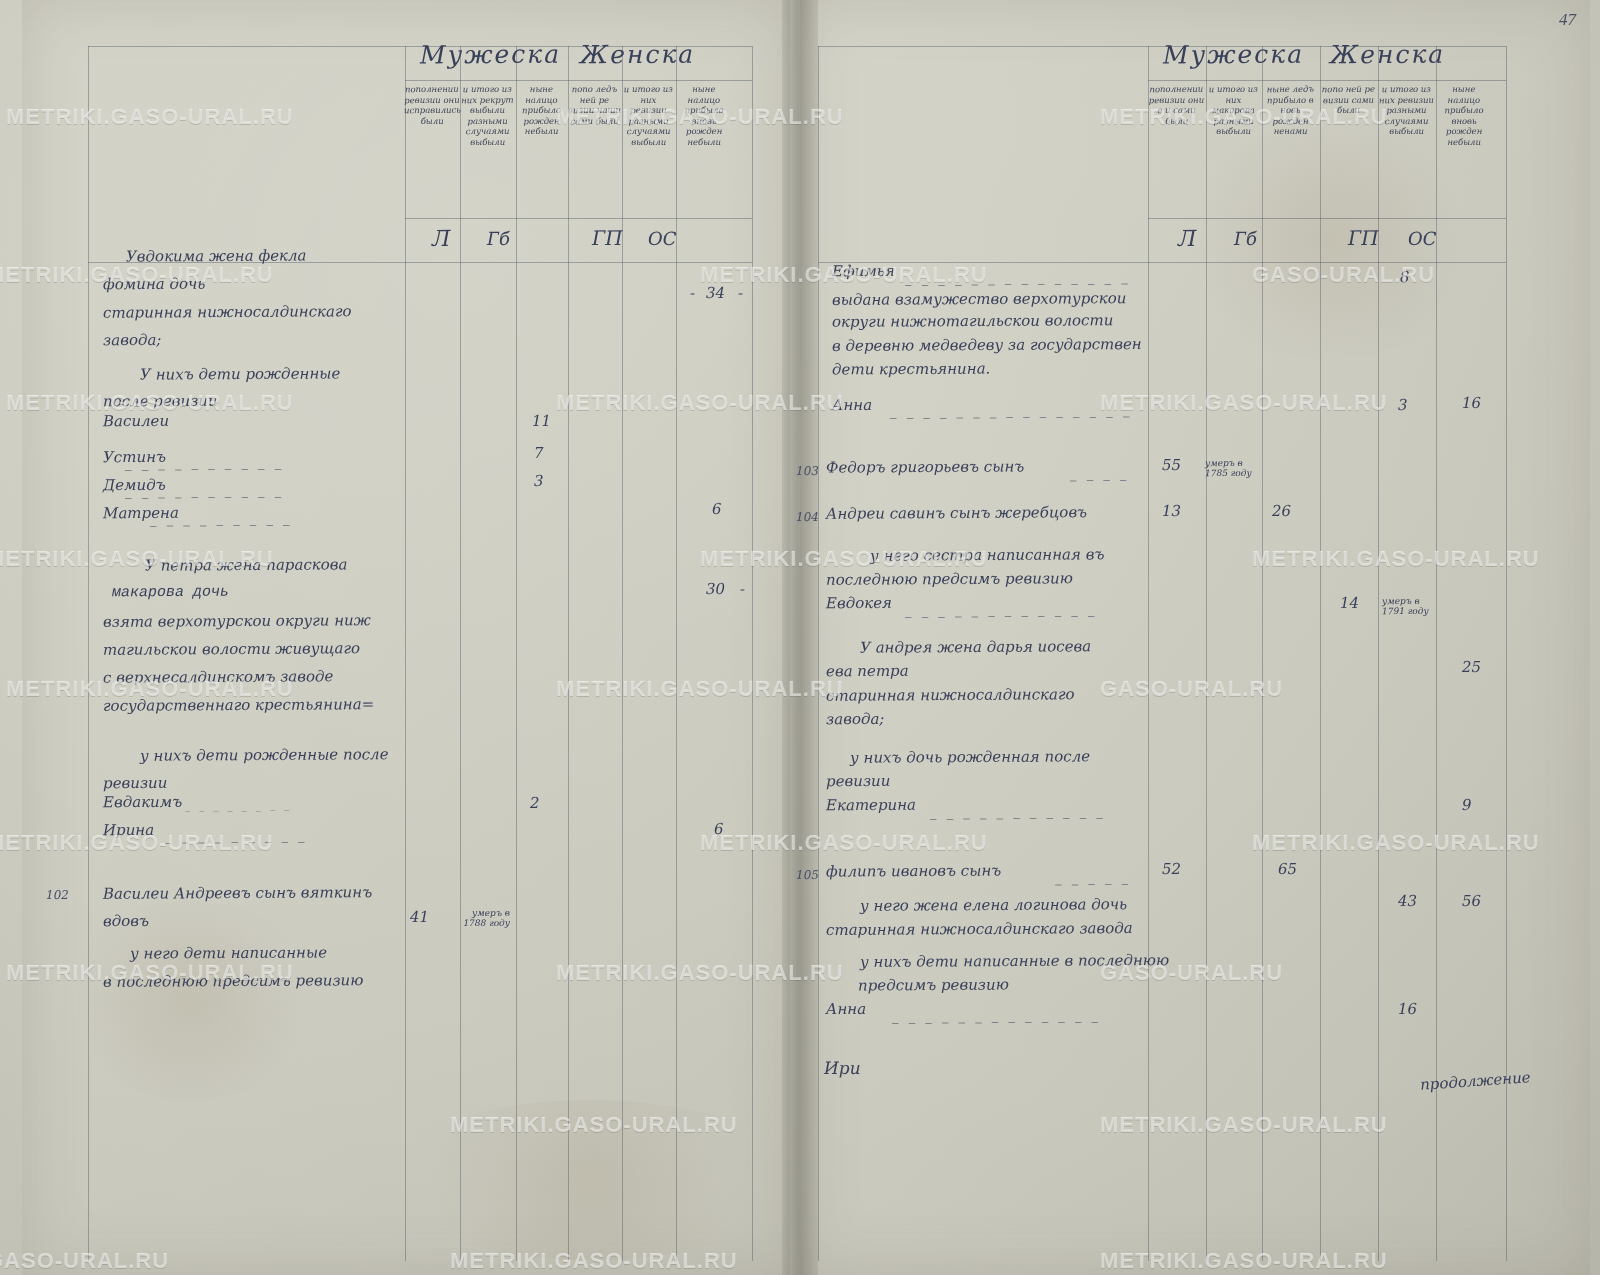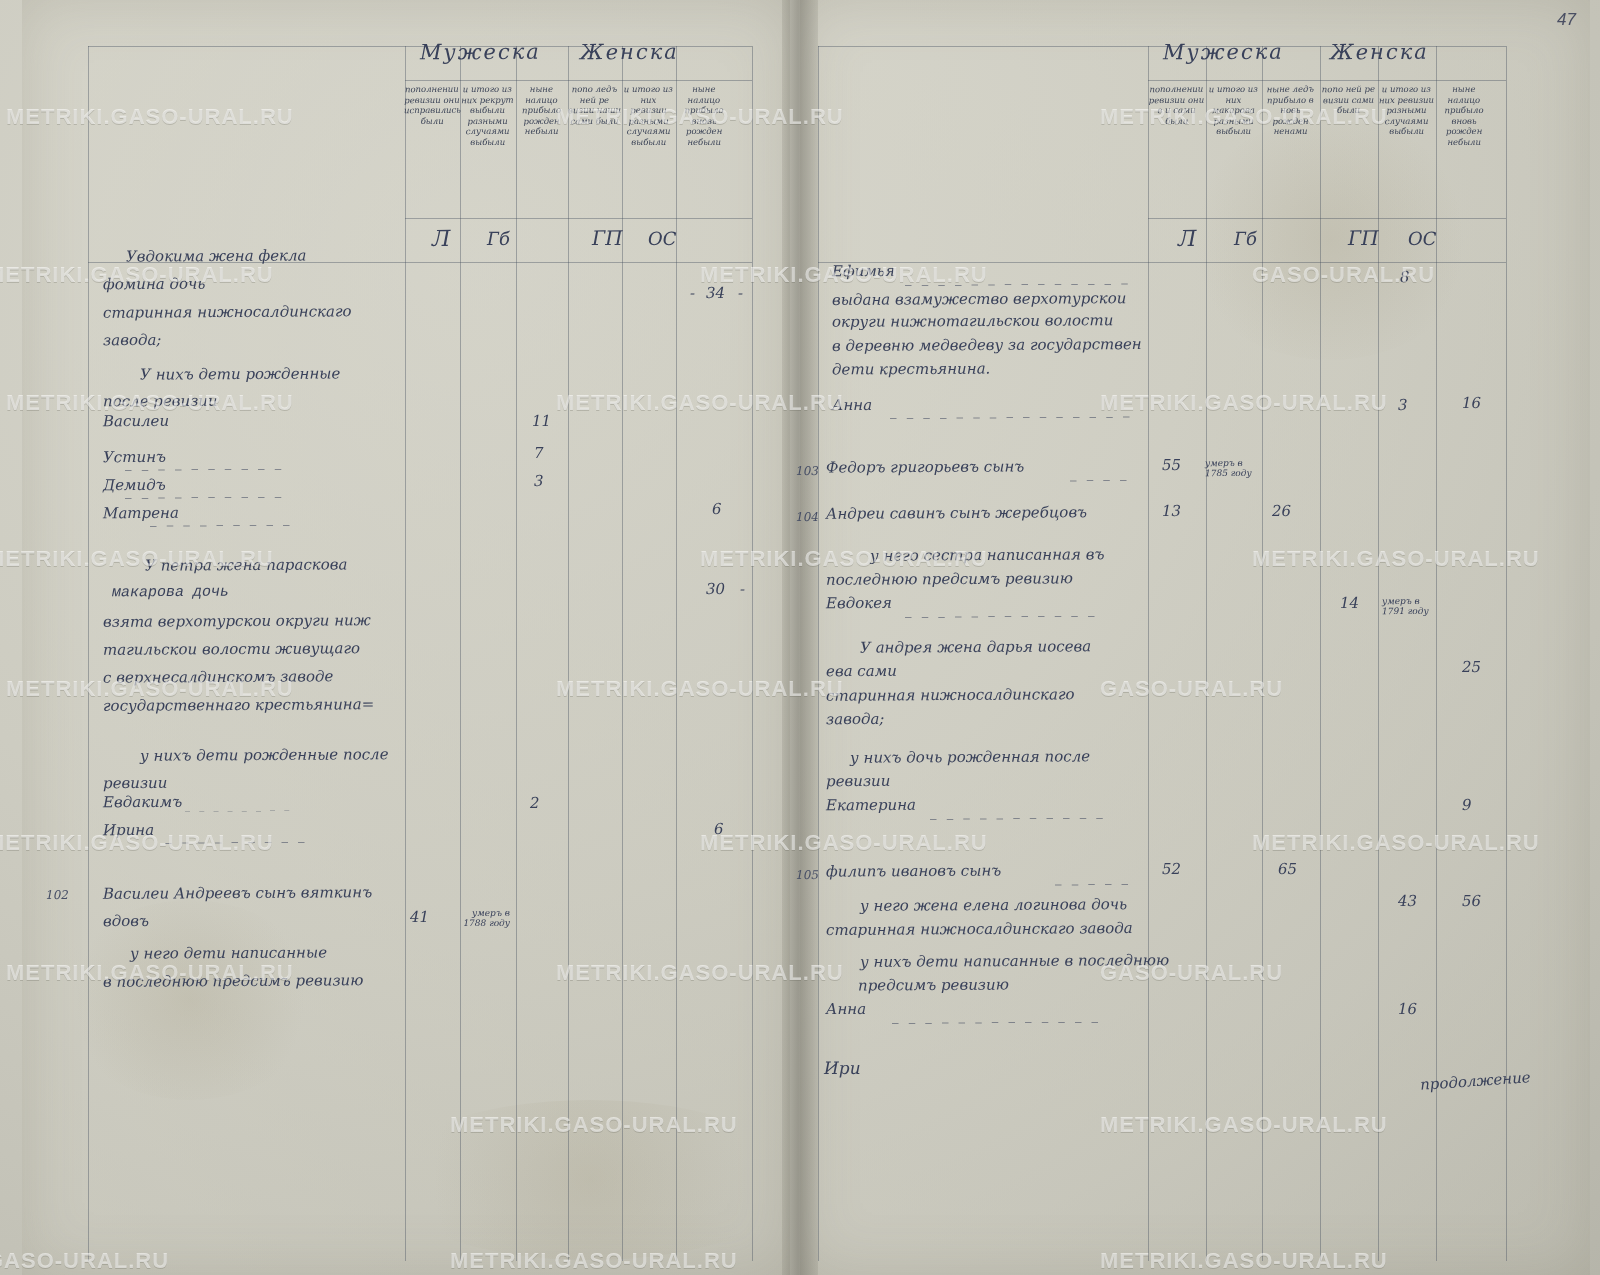--- a/index.html
+++ b/index.html
@@ -65,7 +65,7 @@
   .folio{
     position:absolute;right:24px;top:10px;
     font-size:17px;color:#4a4f63;font-style:italic;
-    font-family:Liberation Sans, sans-serif;
+    font-family:Liberation Serif, serif;
   }
   .stain{
     position:absolute;border-radius:50%;

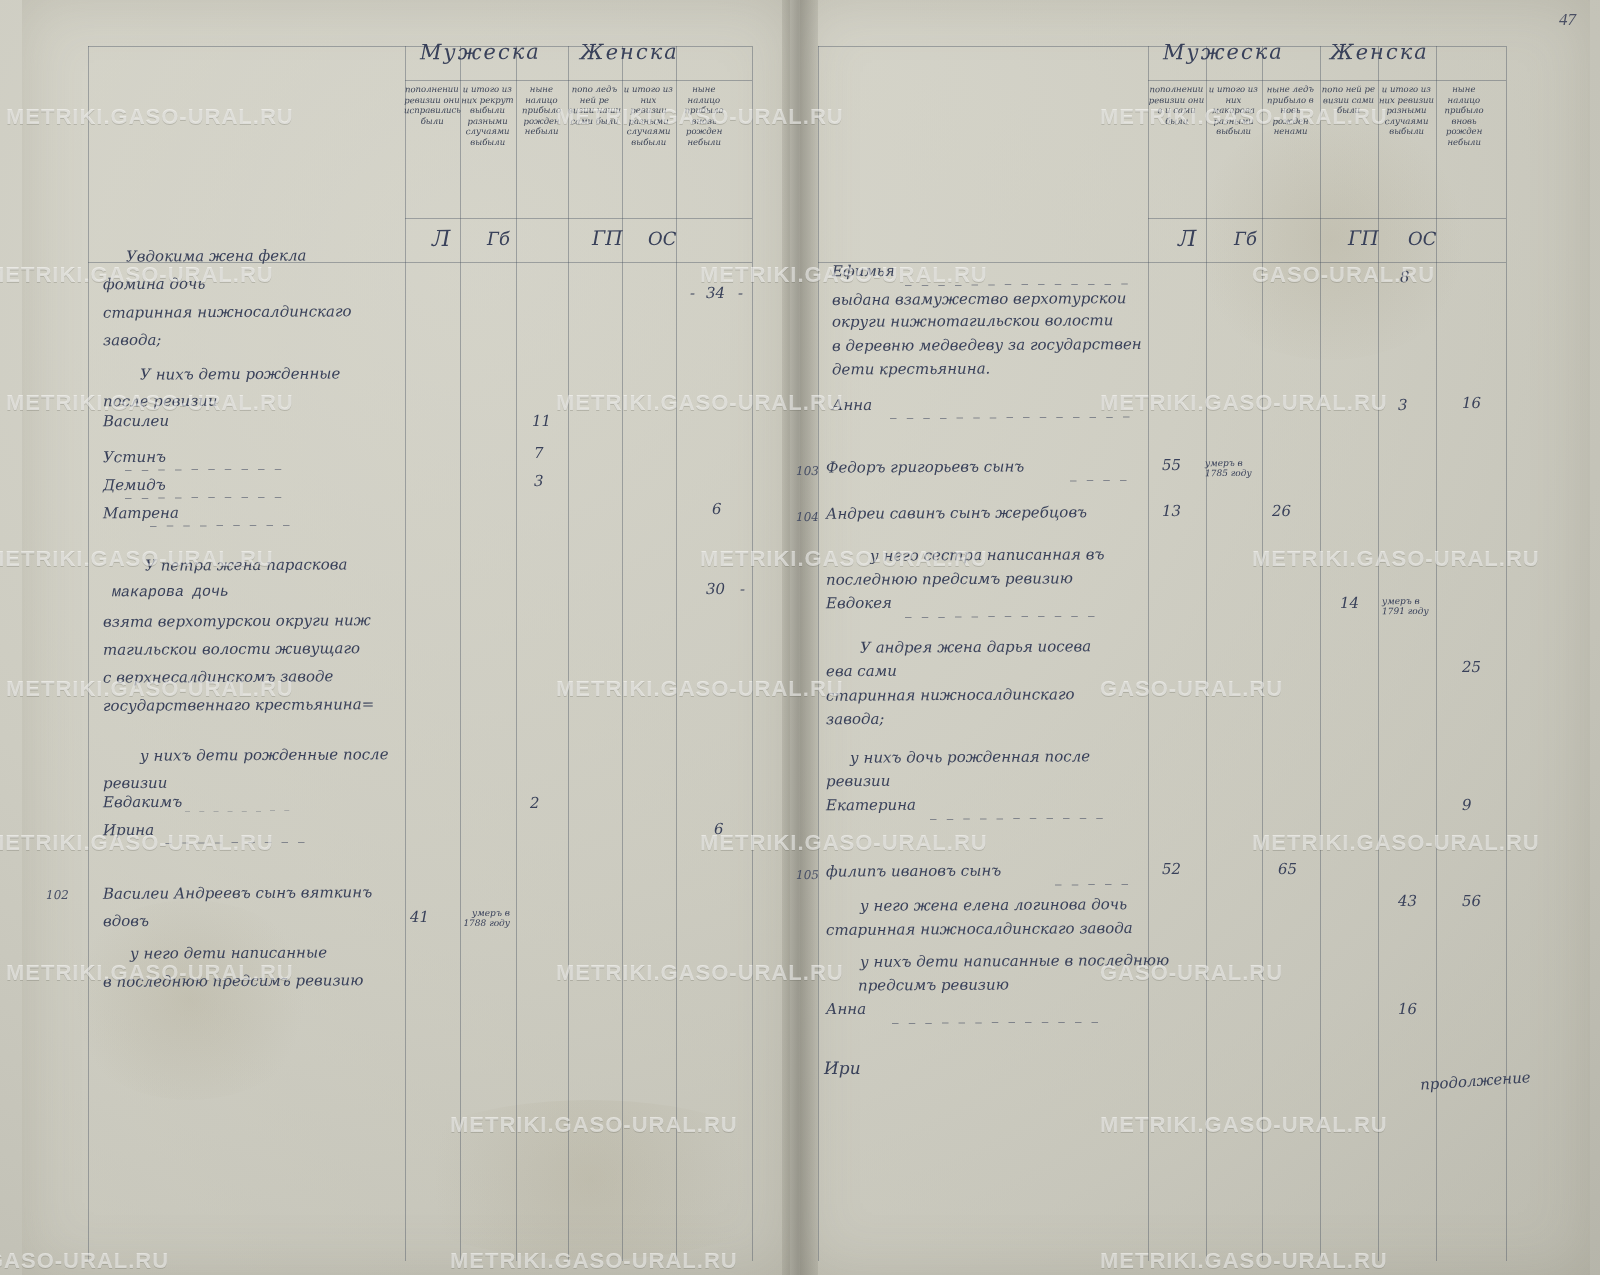--- a/index.html
+++ b/index.html
@@ -39,7 +39,7 @@
   }
   .hand.xs{font-size:9px;line-height:10px;white-space:normal;}
   .hand.num{font-size:15px;}
-  .hand.hdr{font-size:21px;letter-spacing:2px;text-align:center;}
+  .hand.hdr{font-size:25px;letter-spacing:2px;text-align:center;}
   .hand.big{font-size:15px;}
   .idx{font-size:12px;color:#474f66;}
 

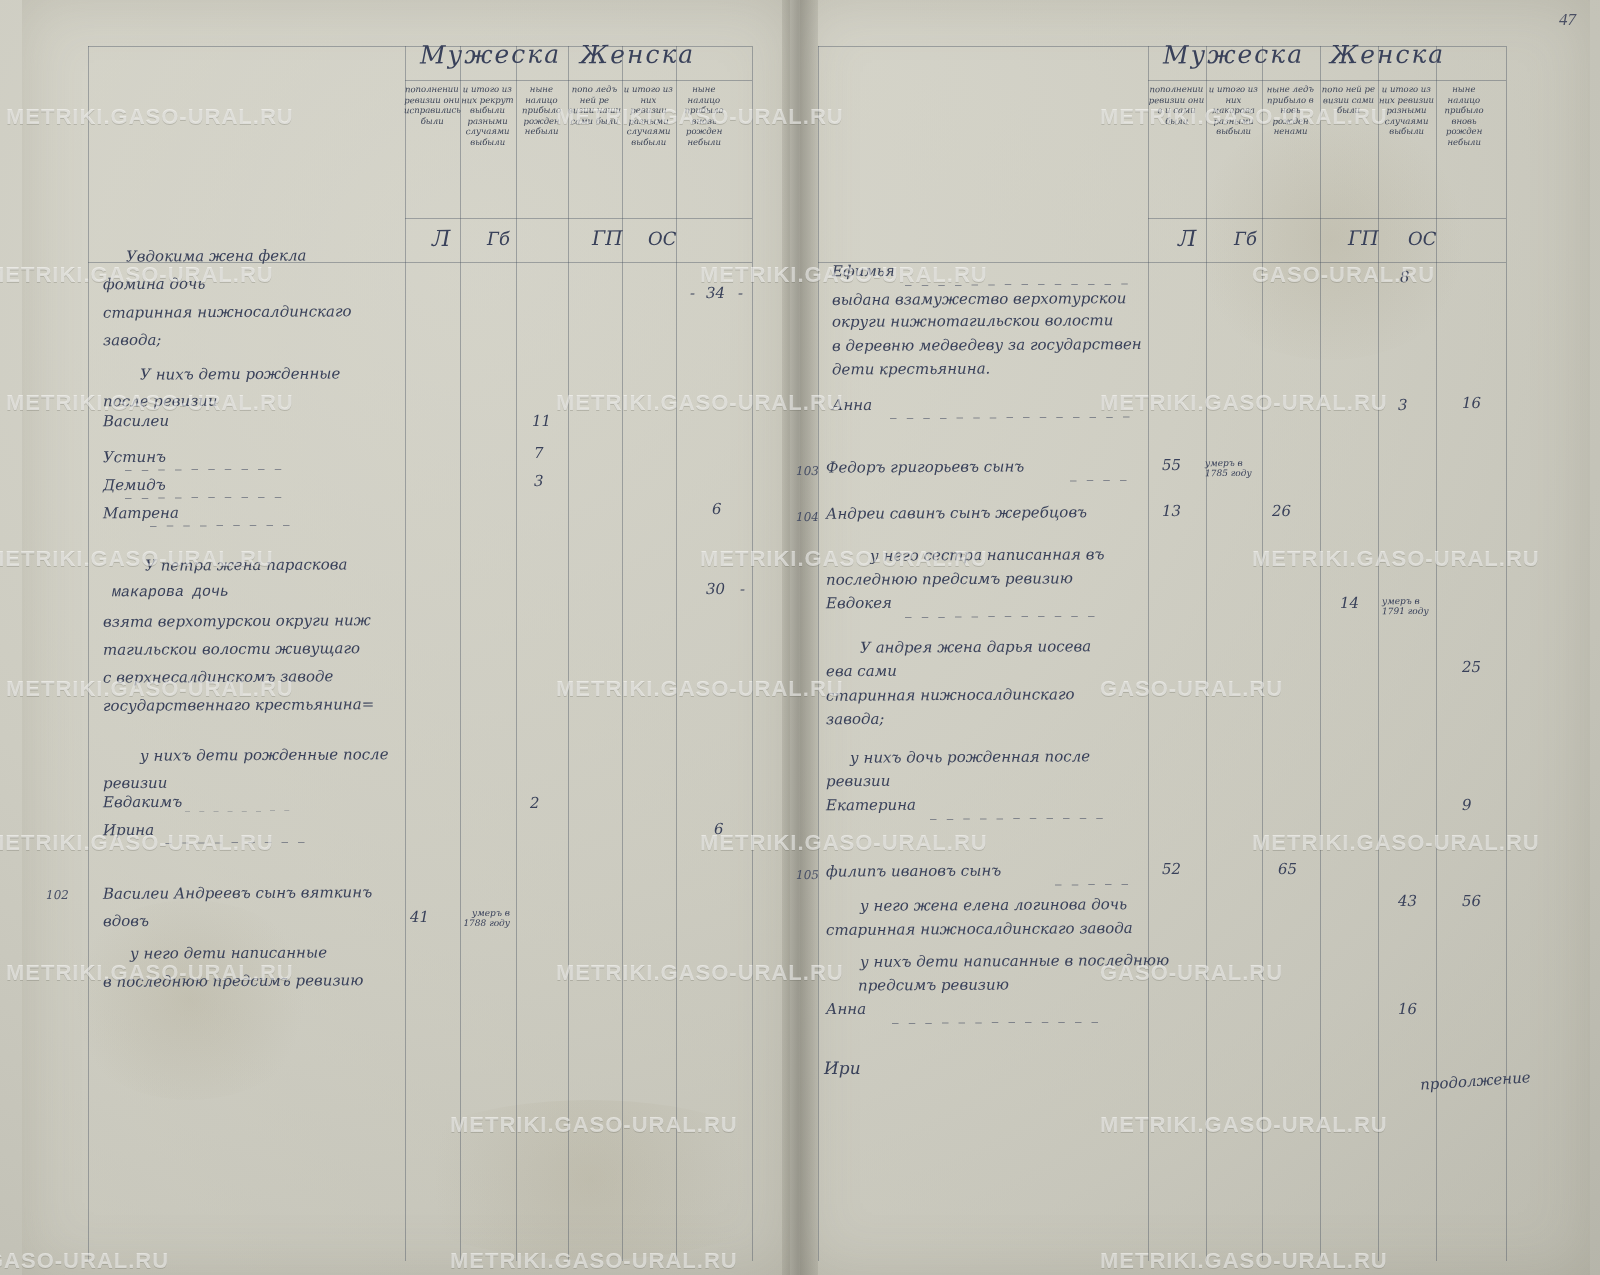--- a/index.html
+++ b/index.html
@@ -228,7 +228,7 @@
   <div class="hand xs" style="left:1382px;top:596px;width:58px;">умеръ в 1791 году</div>
 
   <div class="hand big" style="left:860px;top:638px;">У андрея жена дарья иосева</div>
-  <div class="hand big" style="left:826px;top:662px;">ева сами</div>
+  <div class="hand big" style="left:826px;top:662px;">ева петра</div>
   <div class="hand num" style="left:1462px;top:658px;">25</div>
   <div class="hand big" style="left:826px;top:686px;">старинная нижносалдинскаго</div>
   <div class="hand big" style="left:826px;top:710px;">завода;</div>

